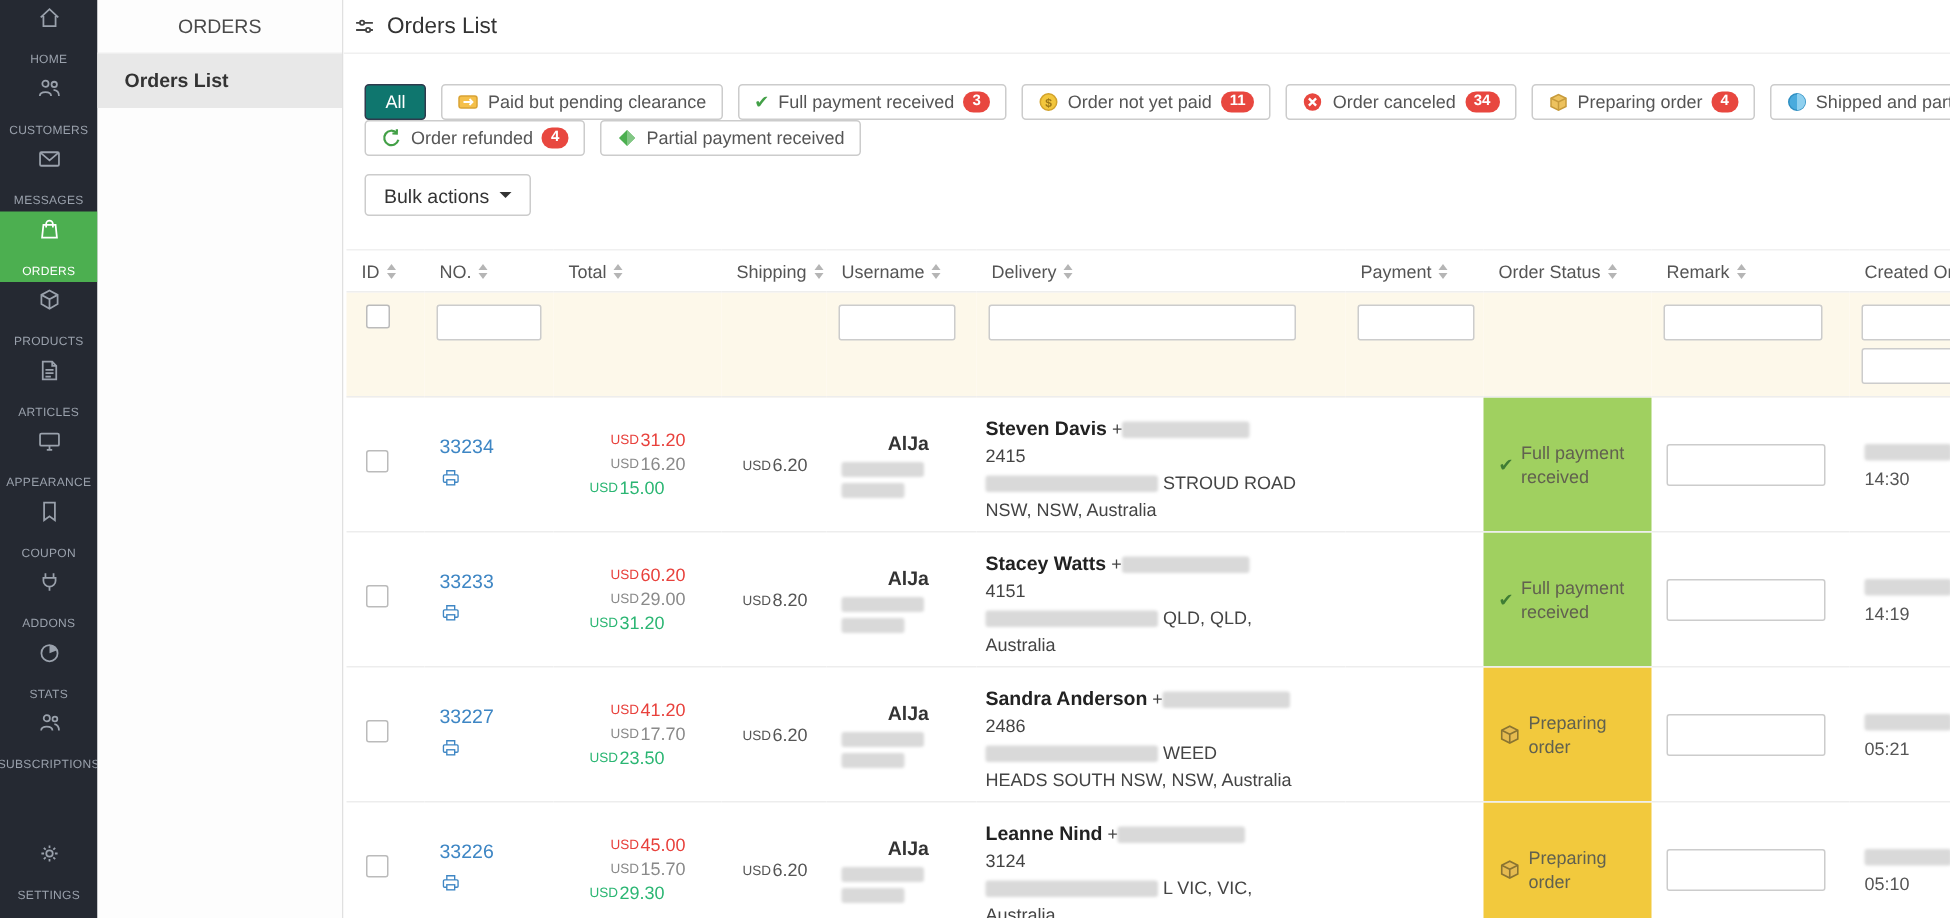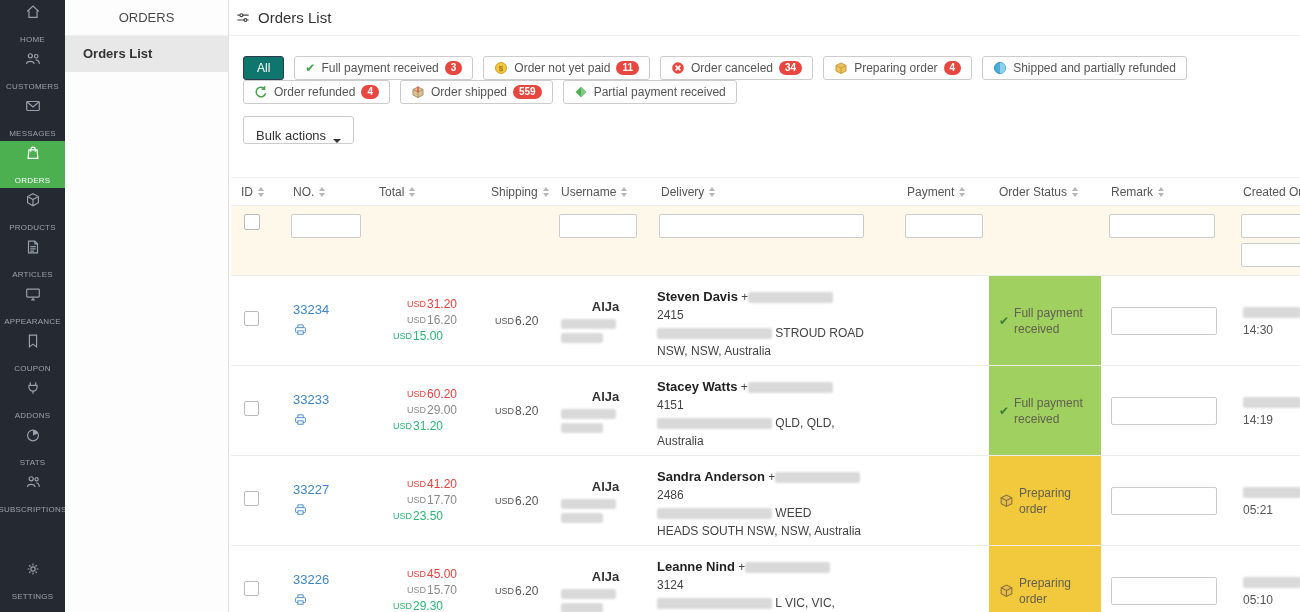--- a/index.html
+++ b/index.html
@@ -198,6 +198,13 @@
           <span>All</span>
         </button>
       <button class="fbtn">
+        <svg class="fic" viewBox="0 0 14 14">
+            <rect x="1" y="3" width="12" height="8" rx="1.5" fill="#f5c04a" stroke="#d9a334"></rect>
+            <path d="M4 7 H10 M8 5 L10 7 L8 9" stroke="#fff" fill="none" stroke-width="1.2"></path>
+          </svg>
+        <span>Paid but pending clearance</span>
+      </button>
+      <button class="fbtn">
         <span class="fic-check">✔</span>
         <span>Full payment received</span>
         <span class="badge">3</span>

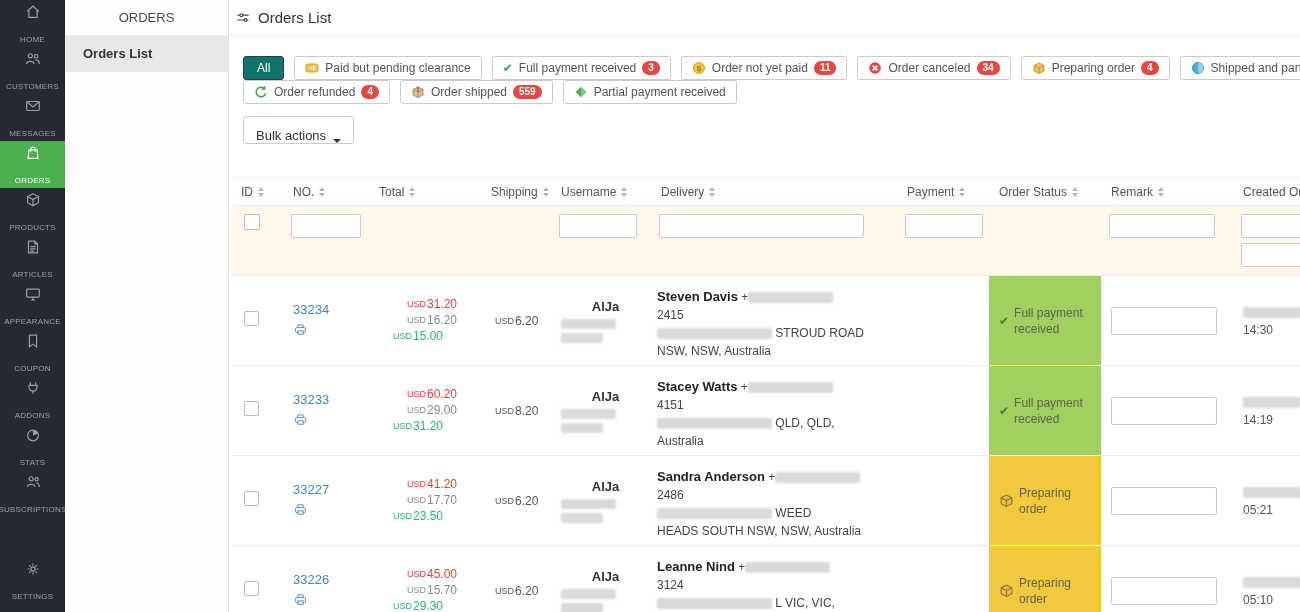--- a/index.html
+++ b/index.html
@@ -254,15 +254,6 @@
       </button>
       <button class="fbtn">
         <svg class="fic" viewBox="0 0 14 14">
-            <path d="M2 4.5 L7 2 L12 4.5 V10 L7 12.5 L2 10 Z" fill="#ddc391" stroke="#a8926a"></path>
-            <path d="M2 4.5 L7 7 L12 4.5 M7 7 V12.5" stroke="#a8926a" fill="none"></path>
-            <rect x="6.3" y="1.6" width="1.4" height="5.6" fill="#e8473f"></rect>
-          </svg>
-        <span>Order shipped</span>
-        <span class="badge">559</span>
-      </button>
-      <button class="fbtn">
-        <svg class="fic" viewBox="0 0 14 14">
             <rect x="3.2" y="3.2" width="7.6" height="7.6" transform="rotate(45 7 7)" fill="#4caf50"></rect>
             <path d="M7 1.6 L12.4 7 L7 12.4 Z" fill="#82c785"></path>
           </svg>

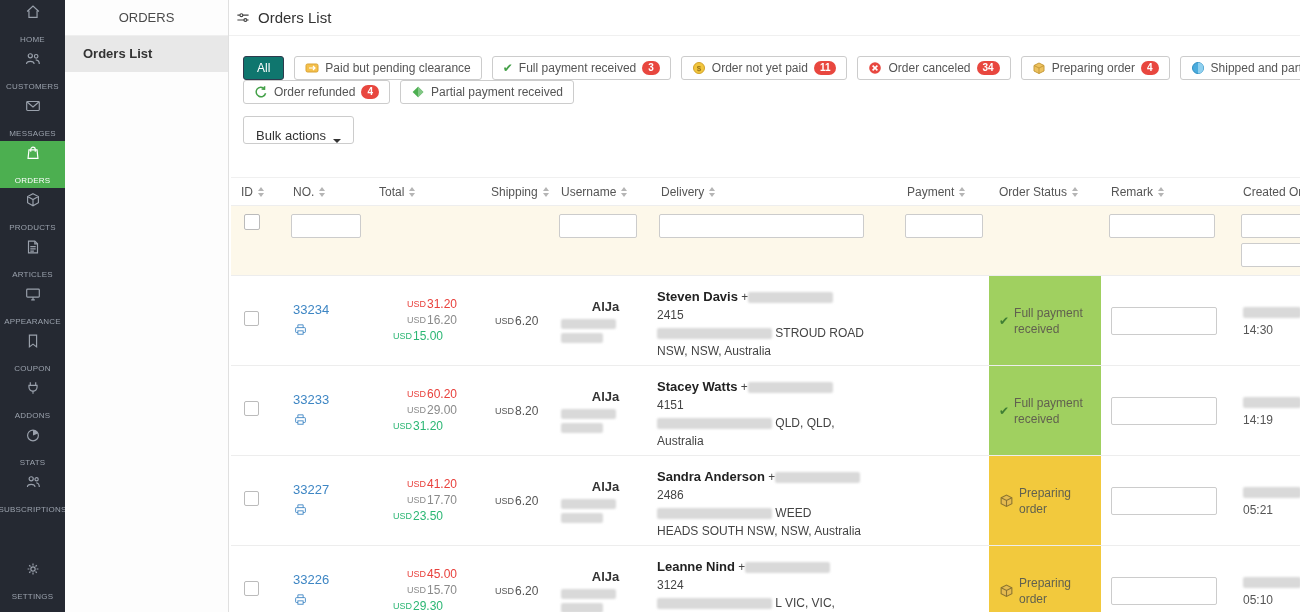--- a/index.html
+++ b/index.html
@@ -34,7 +34,7 @@
   .fic-check{color:#43a047;font-size:12px;line-height:1;width:auto;}
   .badge{background:#e8473f;color:#fff;border-radius:9px;font-size:10px;font-weight:bold;padding:2px 6px;line-height:1;}
 
-  .bulk-btn{margin:12px 0 15px 14px;height:28px;border:1px solid #ccc;border-radius:3px;background:#fff;font-size:13px;color:#333;padding:0 12px;display:inline-flex;align-items:flex-end;gap:7px;cursor:pointer;font-family:inherit;}
+  .bulk-btn{margin:12px 0 4px 14px;height:28px;border:1px solid #ccc;border-radius:3px;background:#fff;font-size:13px;color:#333;padding:0 12px;display:inline-flex;align-items:center;gap:7px;cursor:pointer;font-family:inherit;}
   .caret{width:0;height:0;border-left:4px solid transparent;border-right:4px solid transparent;border-top:4px solid #333;}
 
   

